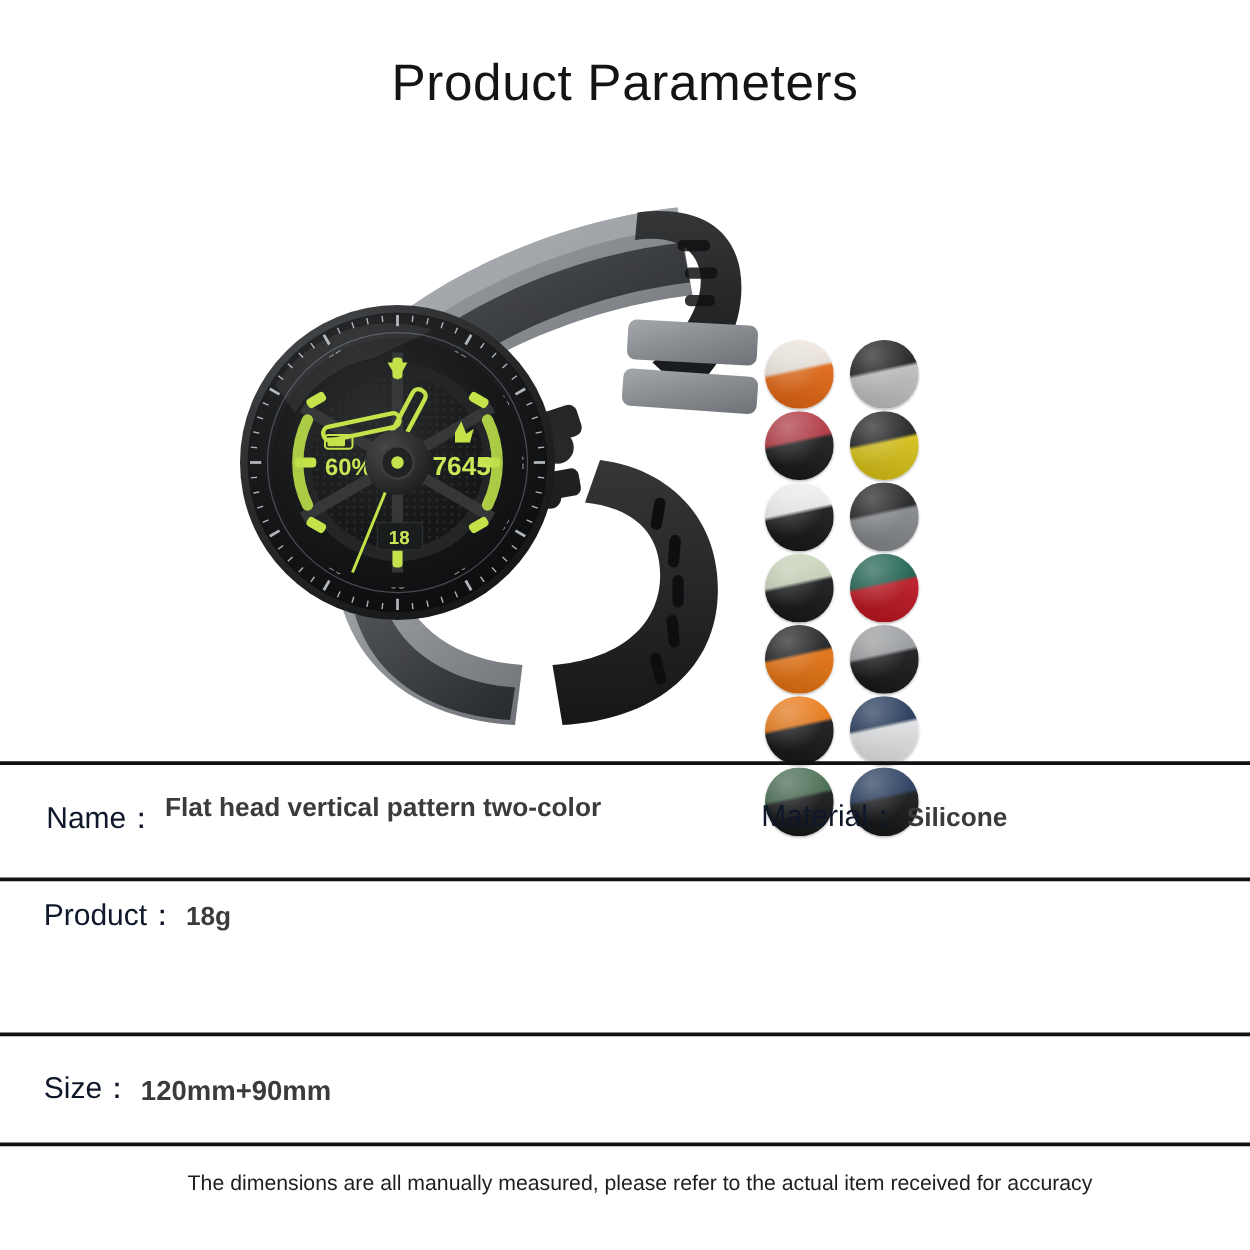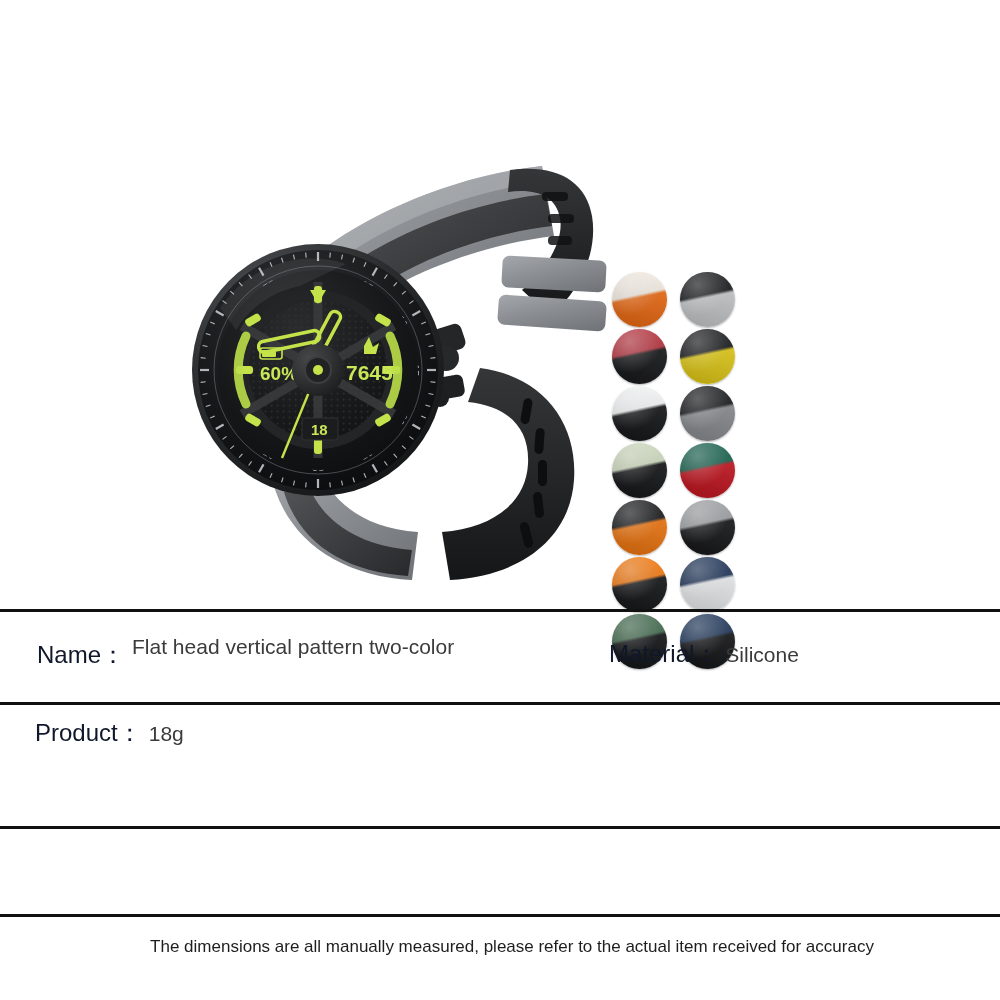--- a/index.html
+++ b/index.html
@@ -83,6 +83,7 @@
 
 <div class="page">
 
+  <div class="title">Product Parameters</div>
 
   <div class="hero">
 

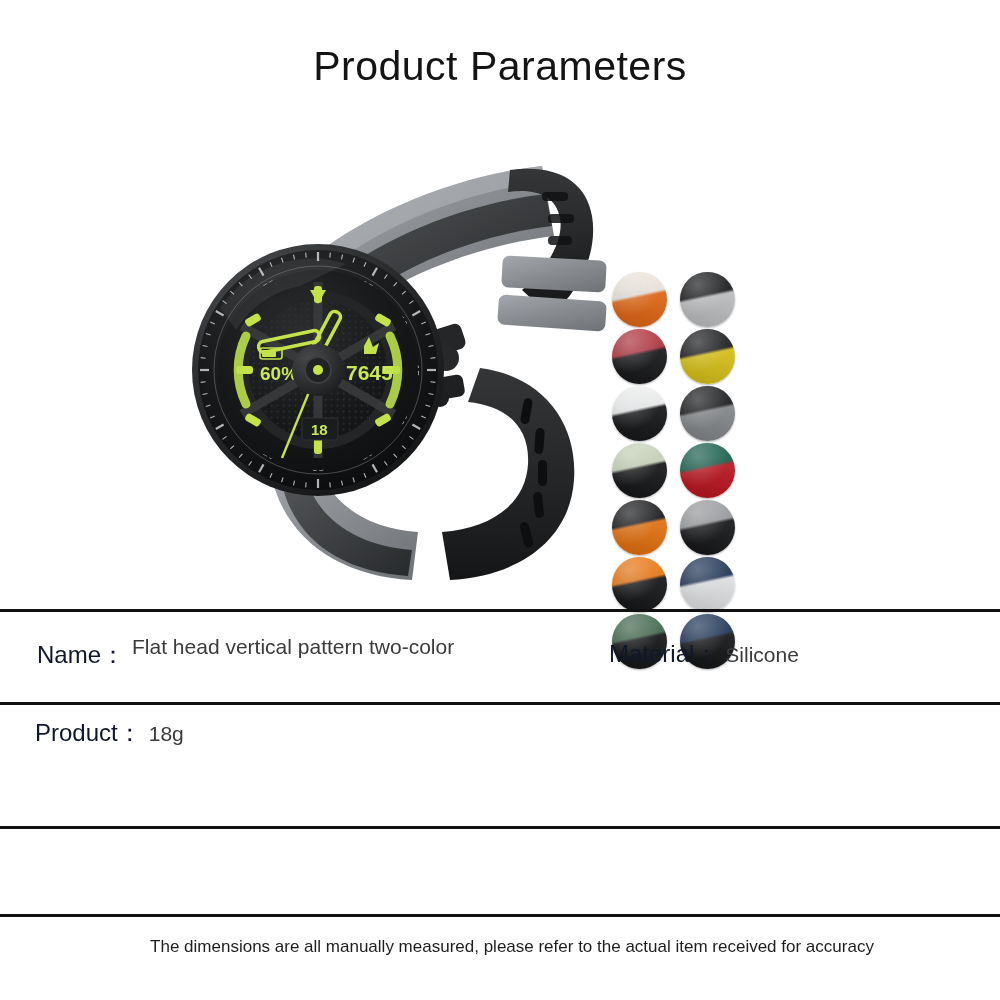--- a/index.html
+++ b/index.html
@@ -57,7 +57,7 @@
     white-space:nowrap;line-height:1.12;
   }
   .val{
-    font-size:21px;color:#ararar;color:#3b3b3b;font-weight:400;
+    font-size:21px;color:#ararar;color:#3b3b3b;font-weight:700;
     line-height:1.32;margin-left:7px;
   }
   .val .ln{display:block;}

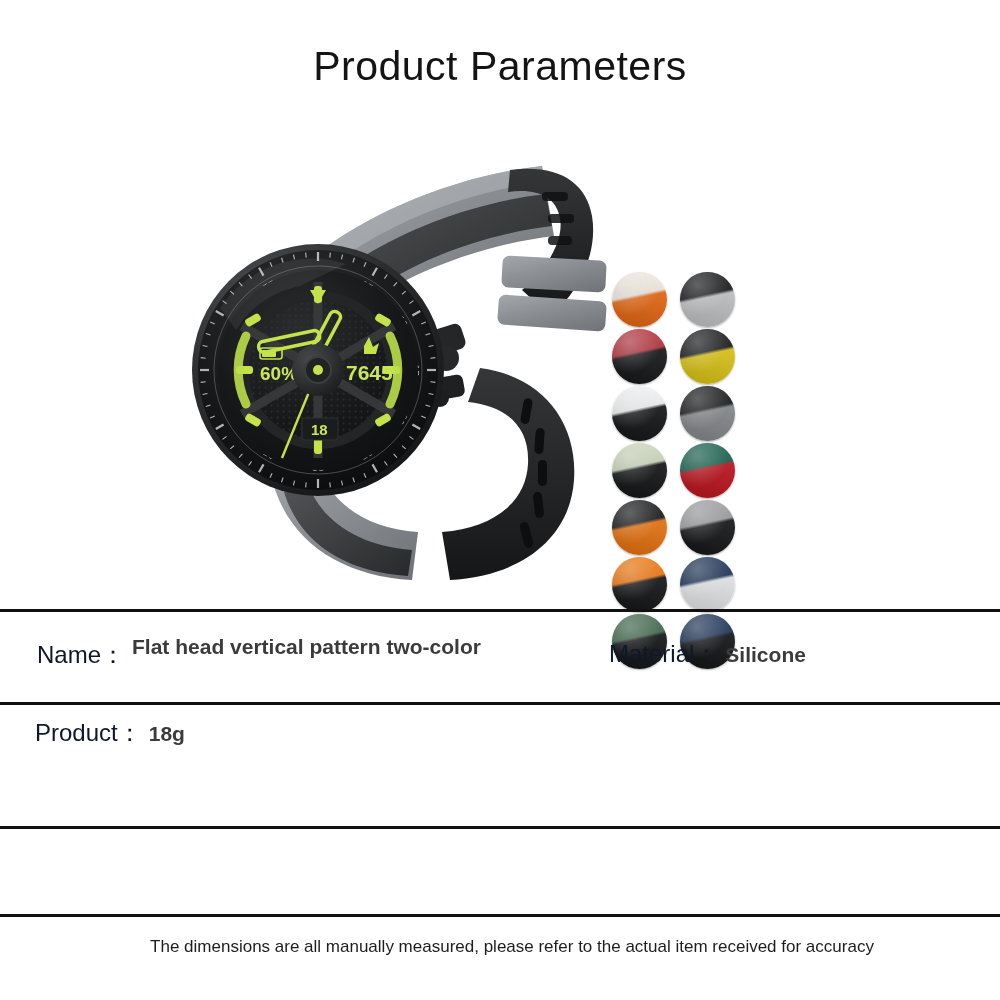--- a/index.html
+++ b/index.html
@@ -385,6 +385,10 @@
   </div>
 
 
+  <div class="cell c-size">
+    <span class="lab">Size：</span>
+    <span class="val">120mm+90mm</span>
+  </div>
 
   <div class="footnote">The dimensions are all manually measured, please refer to the actual item received for accuracy</div>
 

